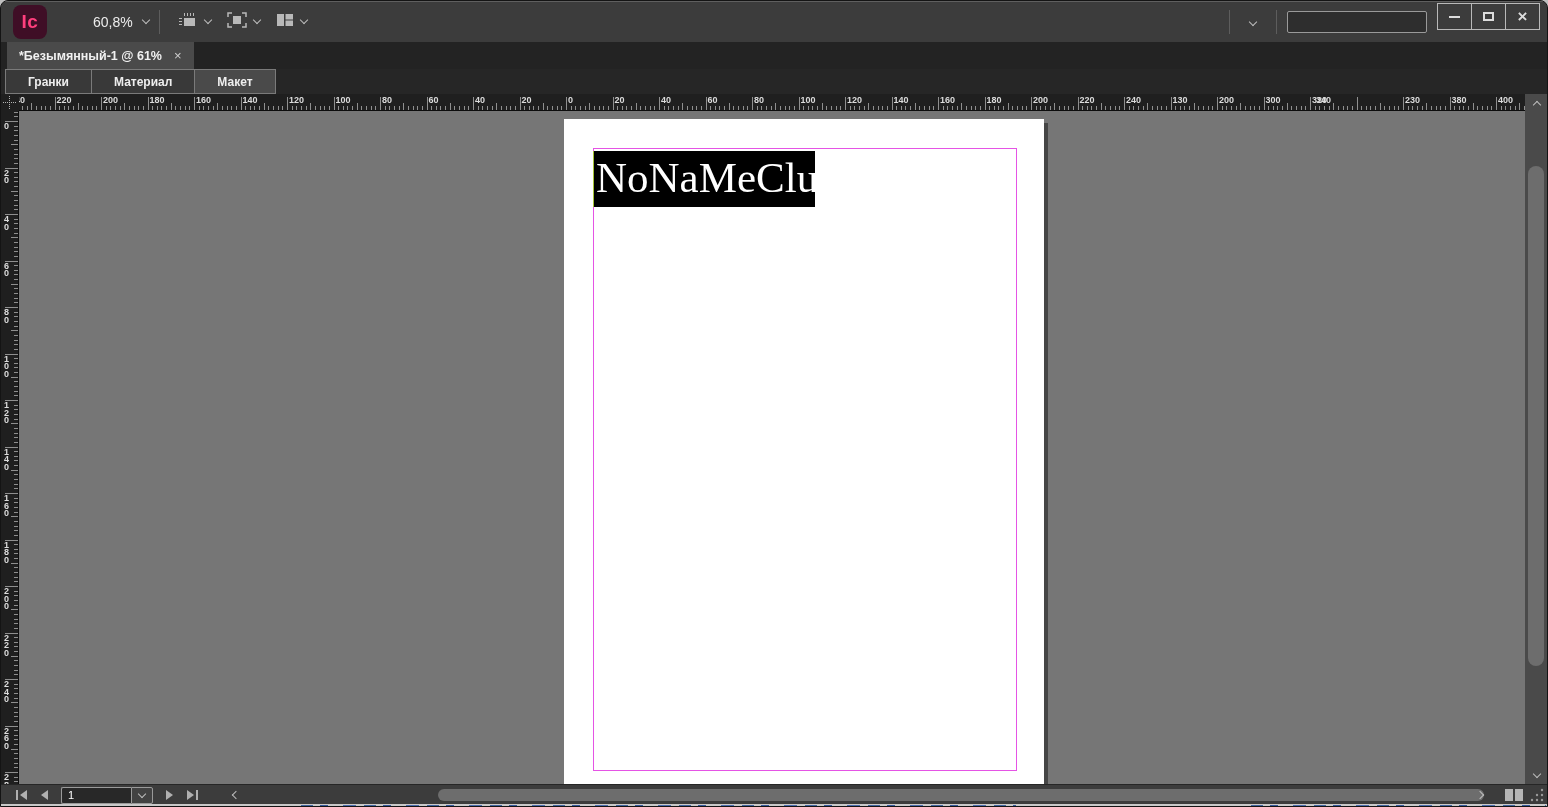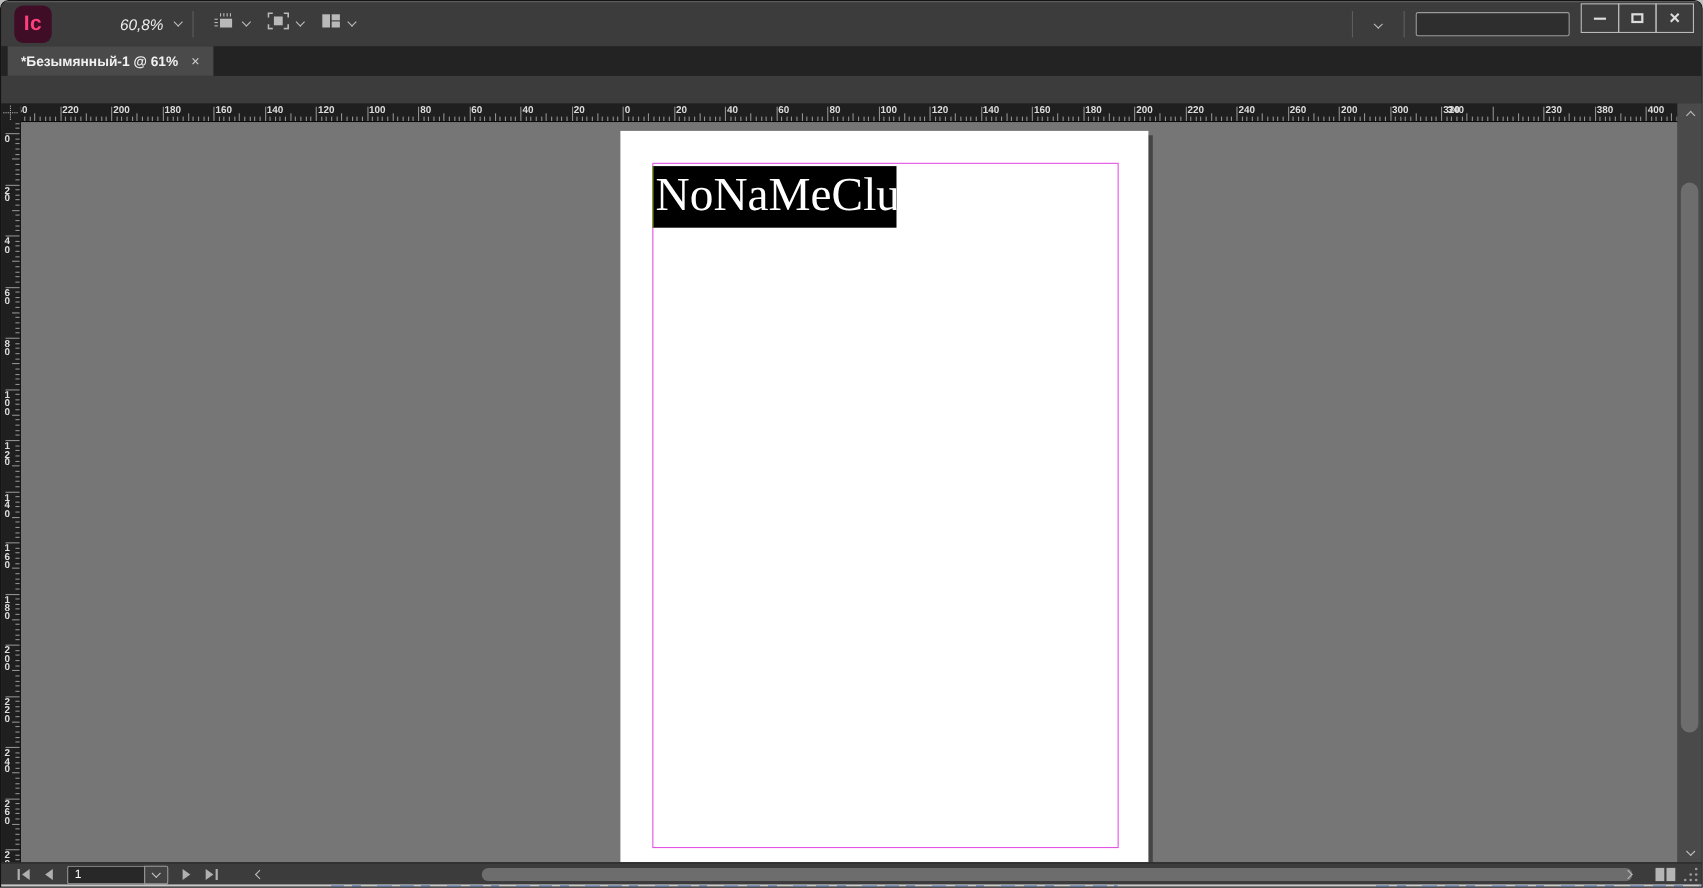--- a/index.html
+++ b/index.html
@@ -16,7 +16,7 @@
               font-weight:bold; font-size:19px; letter-spacing:0.5px; }
   .menu-bar { display:flex; align-items:center; height:100%; }
   .menu-item { padding:0 8px; font-size:13.5px; color:#e4e4e4; height:100%; display:flex; align-items:center; cursor:default; }
-  .zoom-box { margin-left:44px; display:flex; align-items:center; color:#ececec; font-size:14px;font-style:italic; }
+  .zoom-box { margin-left:28px; display:flex; align-items:center; color:#ececec; font-size:14px; }
   .zoom-box .val { padding:0 10px 0 4px; }
   .tb-sep { width:1px; height:24px; background:#5d5d5d; margin:0 10px; }
   .tb-btn { display:flex; align-items:center; gap:7px; padding:0 8px; height:30px; }

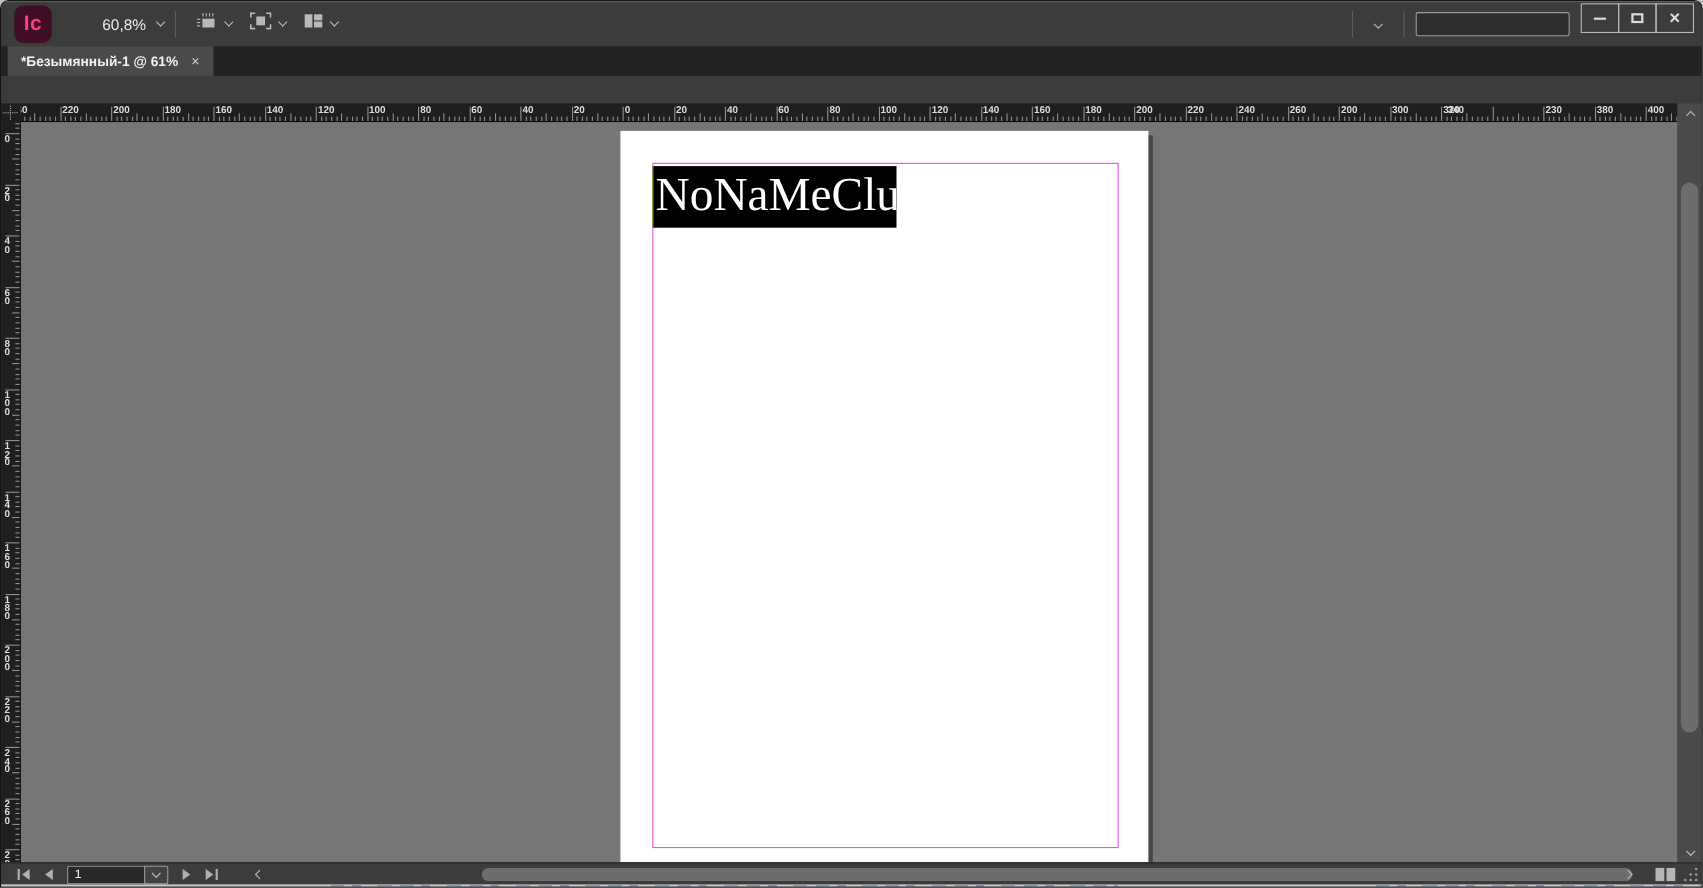--- a/index.html
+++ b/index.html
@@ -184,6 +184,11 @@
     </div>
   </div>
 
+  <div class="viewtabs" id="view-tabs">
+      <div class="view-tab">Гранки</div>
+      <div class="view-tab">Материал</div>
+      <div class="view-tab active">Макет</div>
+    </div>
 
   <div class="ruler-corner">
     <div class="cx-h"></div>

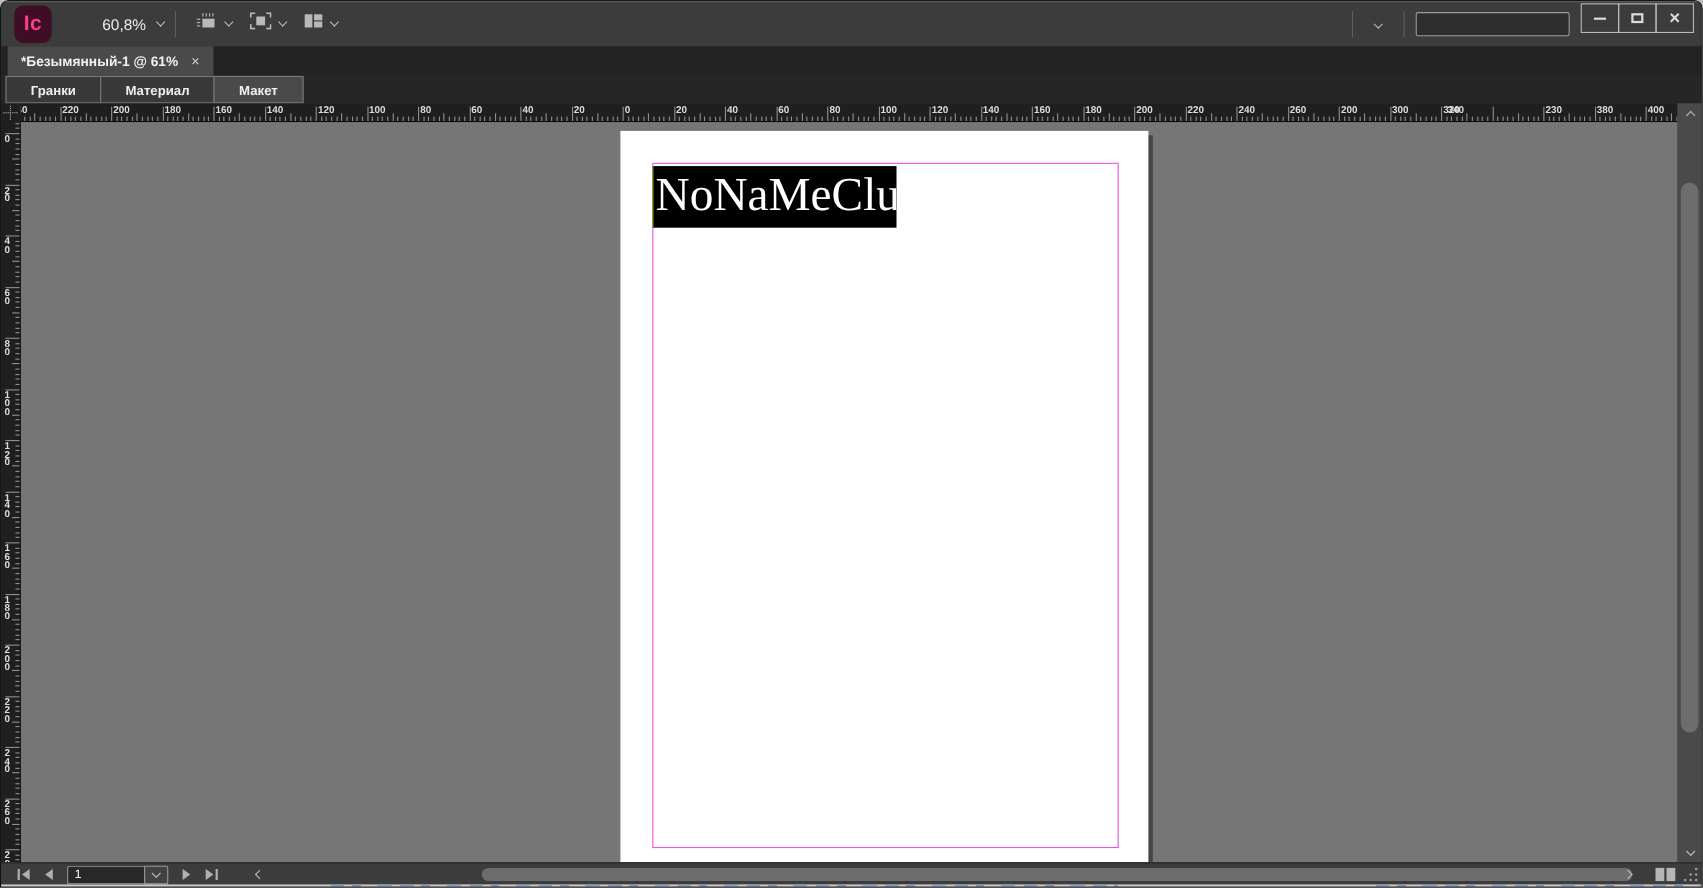--- a/index.html
+++ b/index.html
@@ -468,7 +468,7 @@
       <div class="t" style="left: 1142.2px; height: 4px;"></div>
       <div class="t" style="left: 1146.85px; height: 4px;"></div>
       <div class="t" style="left: 1151.5px; height: 13px;"></div>
-      <div class="lbl" style="left: 1153.5px;">260</div>
+      <div class="lbl" style="left: 1153.5px;">130</div>
       <div class="t" style="left: 1156.15px; height: 4px;"></div>
       <div class="t" style="left: 1160.8px; height: 4px;"></div>
       <div class="t" style="left: 1165.45px; height: 4px;"></div>

